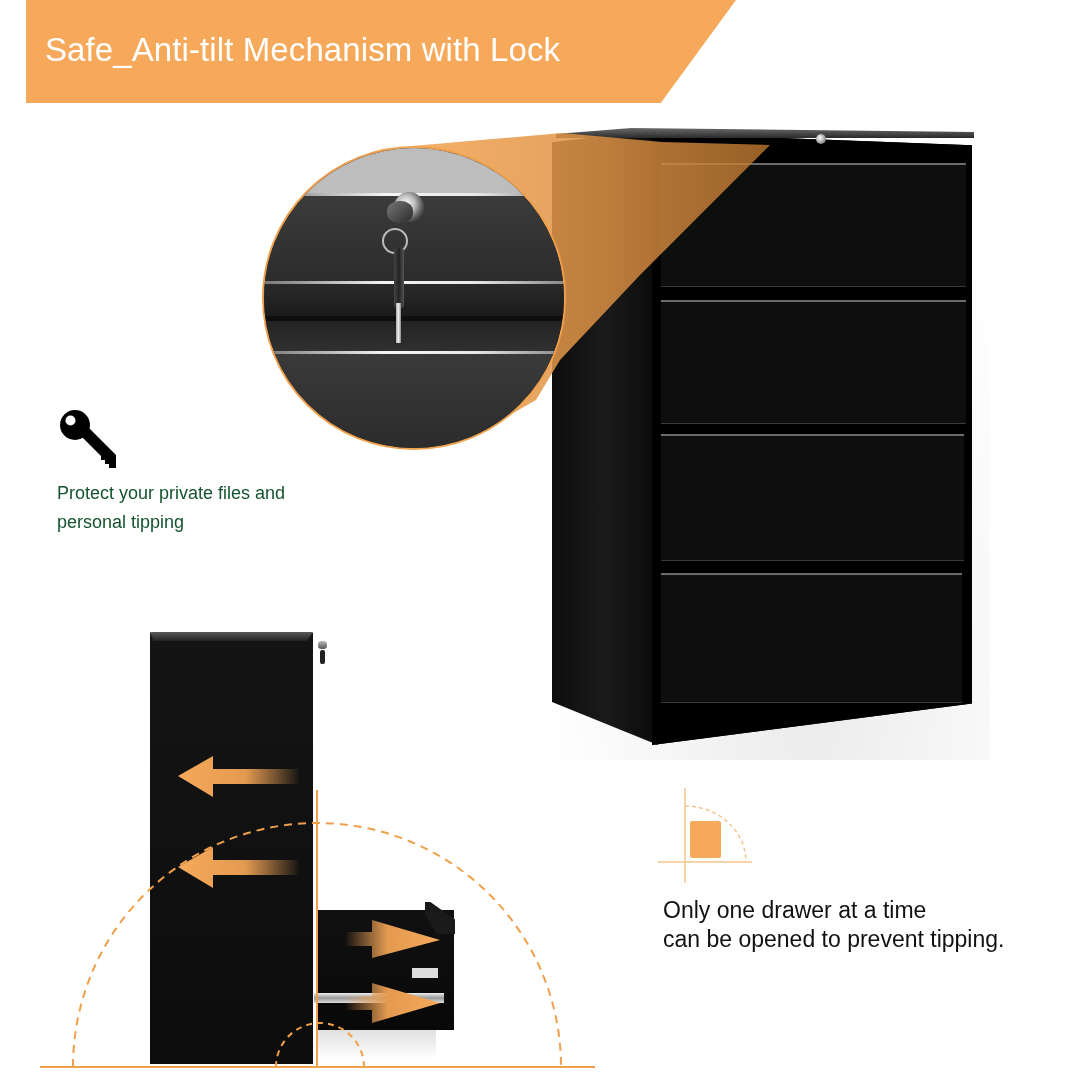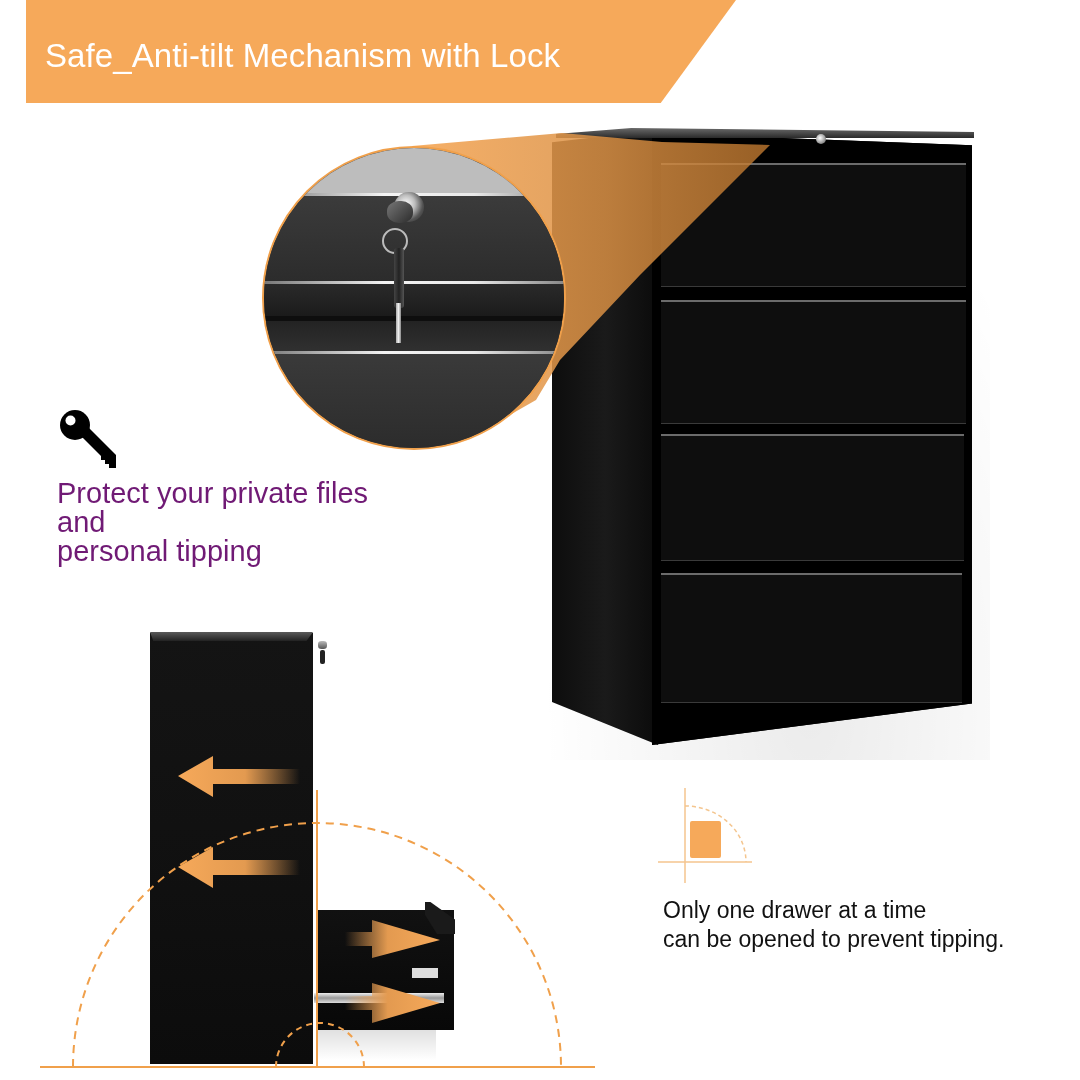--- a/index.html
+++ b/index.html
@@ -17,7 +17,7 @@
     clip-path: polygon(0 0, 100% 0, 89.4% 100%, 0 100%);
   }
   .banner-title {
-    left: 45px; top: 37px; color: #ffffff; font-size: 33px; letter-spacing: 0.1px;
+    left: 45px; top: 31px; color: #ffffff; font-size: 33px; letter-spacing: 0.1px;
     white-space: nowrap;
   }
 

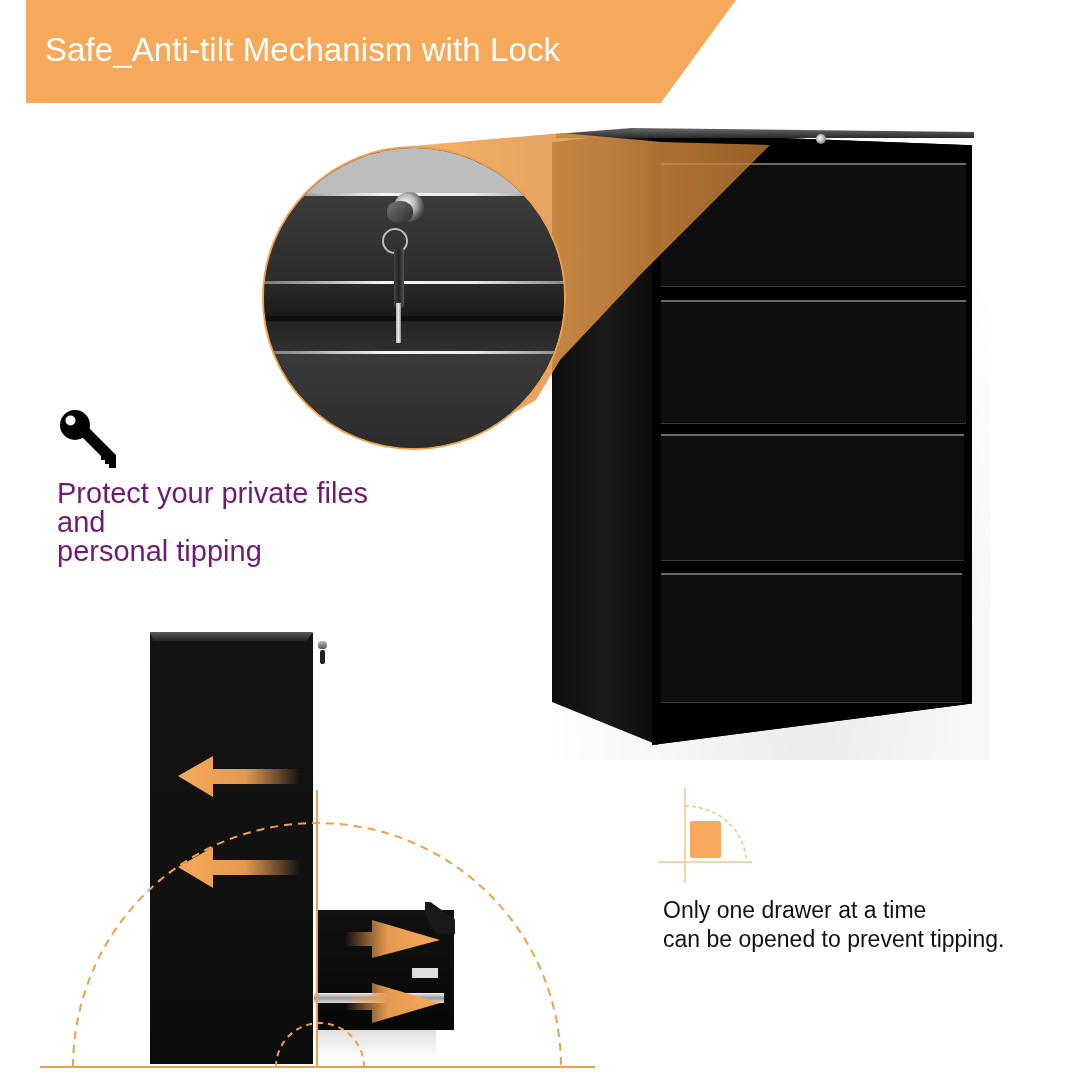--- a/index.html
+++ b/index.html
@@ -95,7 +95,7 @@
   
   .key-icon { left: 58px; top: 408px; width: 62px; height: 62px; }
   .protect-text {
-    left: 57px; top: 479px; color: #701a75; font-size: 29px; line-height: 29px;
+    left: 57px; top: 479px; color: #14532d; font-size: 18px; line-height: 29px;
     width: 360px;
   }
 

